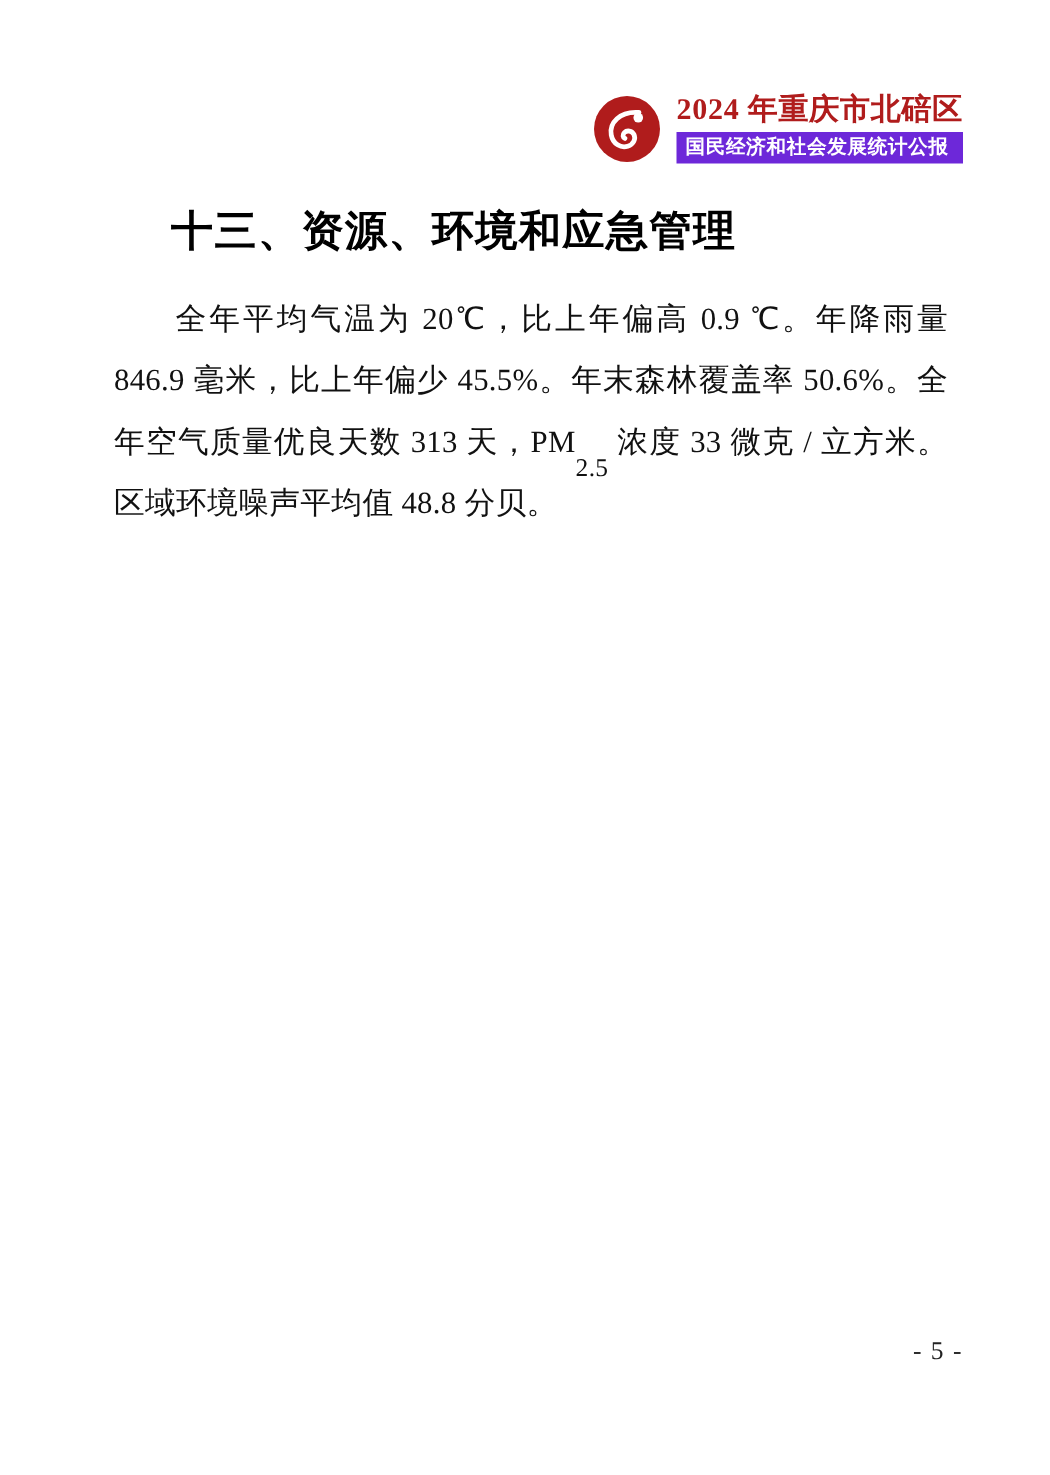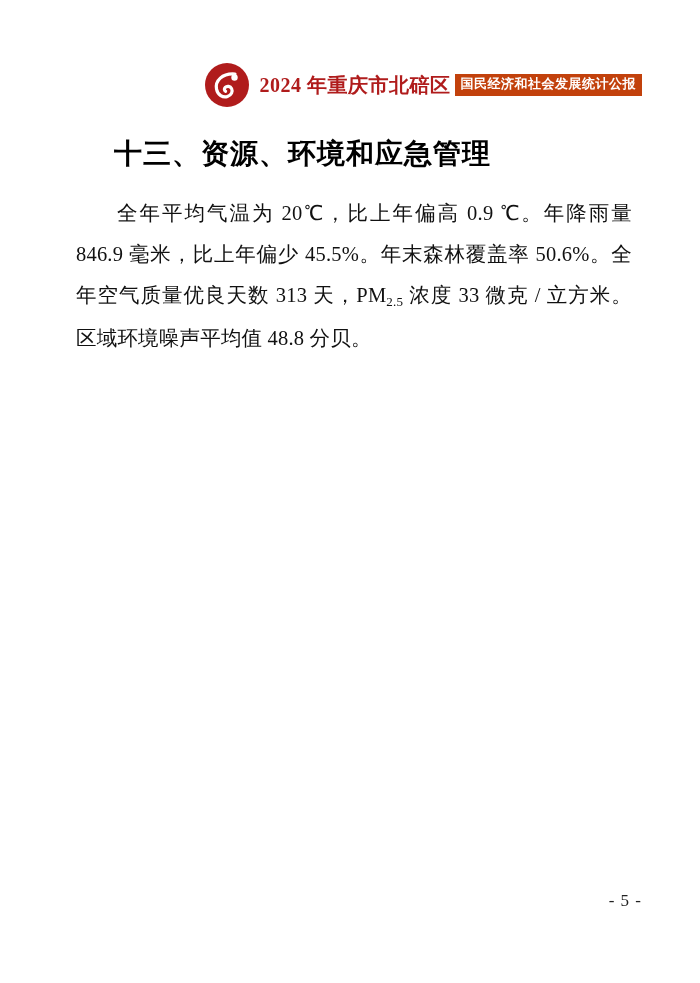--- a/index.html
+++ b/index.html
@@ -42,7 +42,7 @@
 
   .header-text {
     display: flex;
-    flex-direction: row;
+    flex-direction: column;
     justify-content: center;
     gap: 4px;
   }

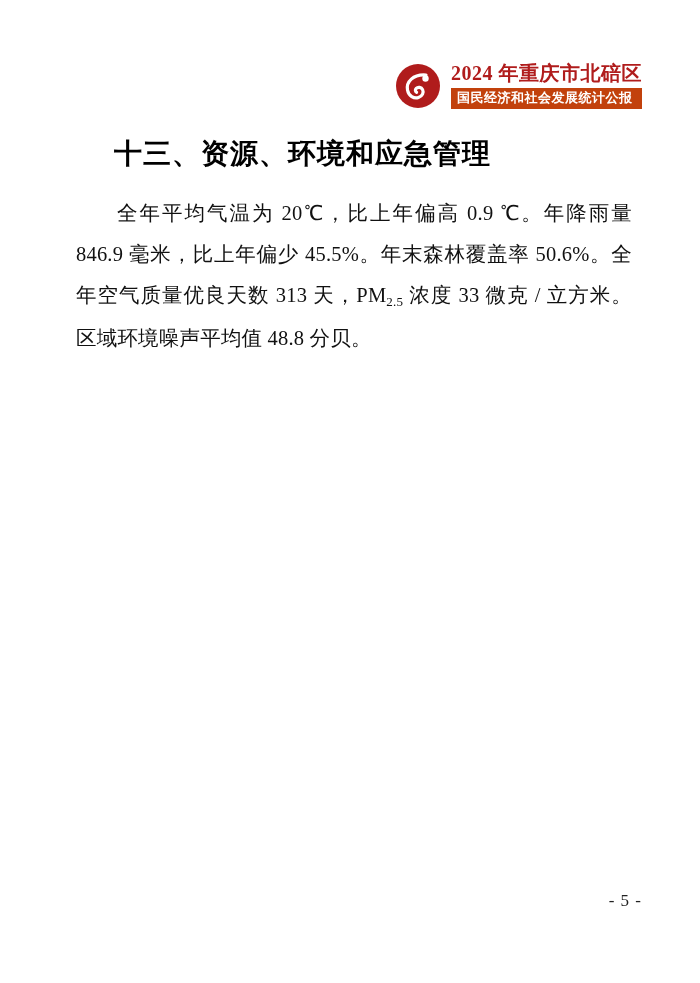--- a/index.html
+++ b/index.html
@@ -60,7 +60,7 @@
     font-weight: bold;
     font-size: 13px;
     color: #ffffff;
-    background: #c2410c;
+    background: #6d28d9;
     padding: 3px 6px 4px 6px;
     line-height: 1.1;
     white-space: nowrap;

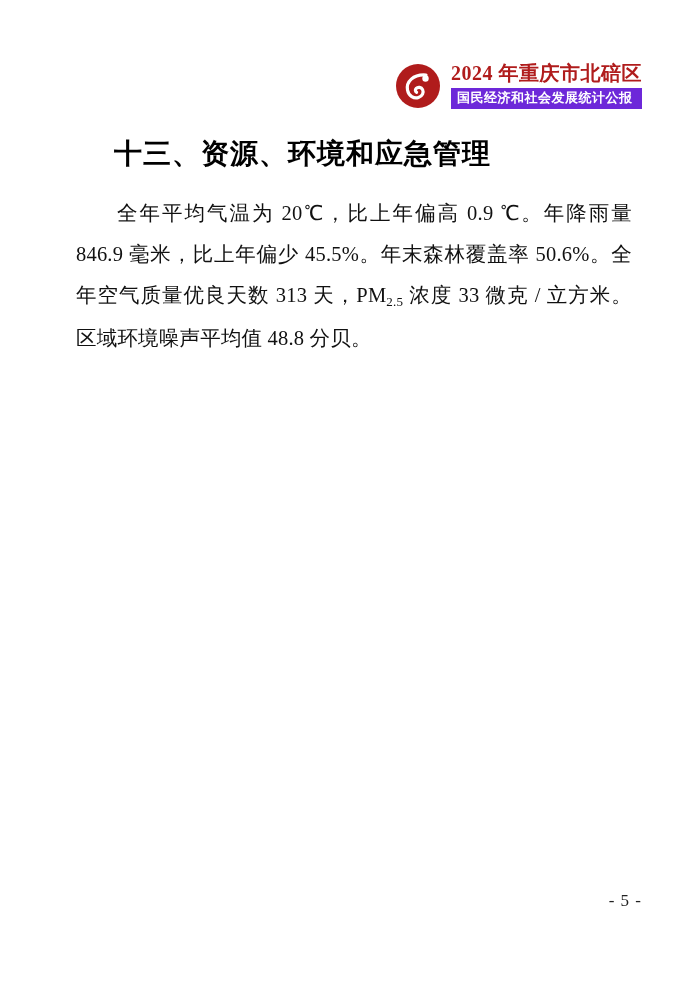--- a/index.html
+++ b/index.html
@@ -99,10 +99,10 @@
   }
 
   sub.sml {
-    font-size: 13px;
+    font-size: 17px;
     vertical-align: baseline;
     position: relative;
-    top: 4px;
+    top: 16px;
     margin-top: 47px;
   }
 

